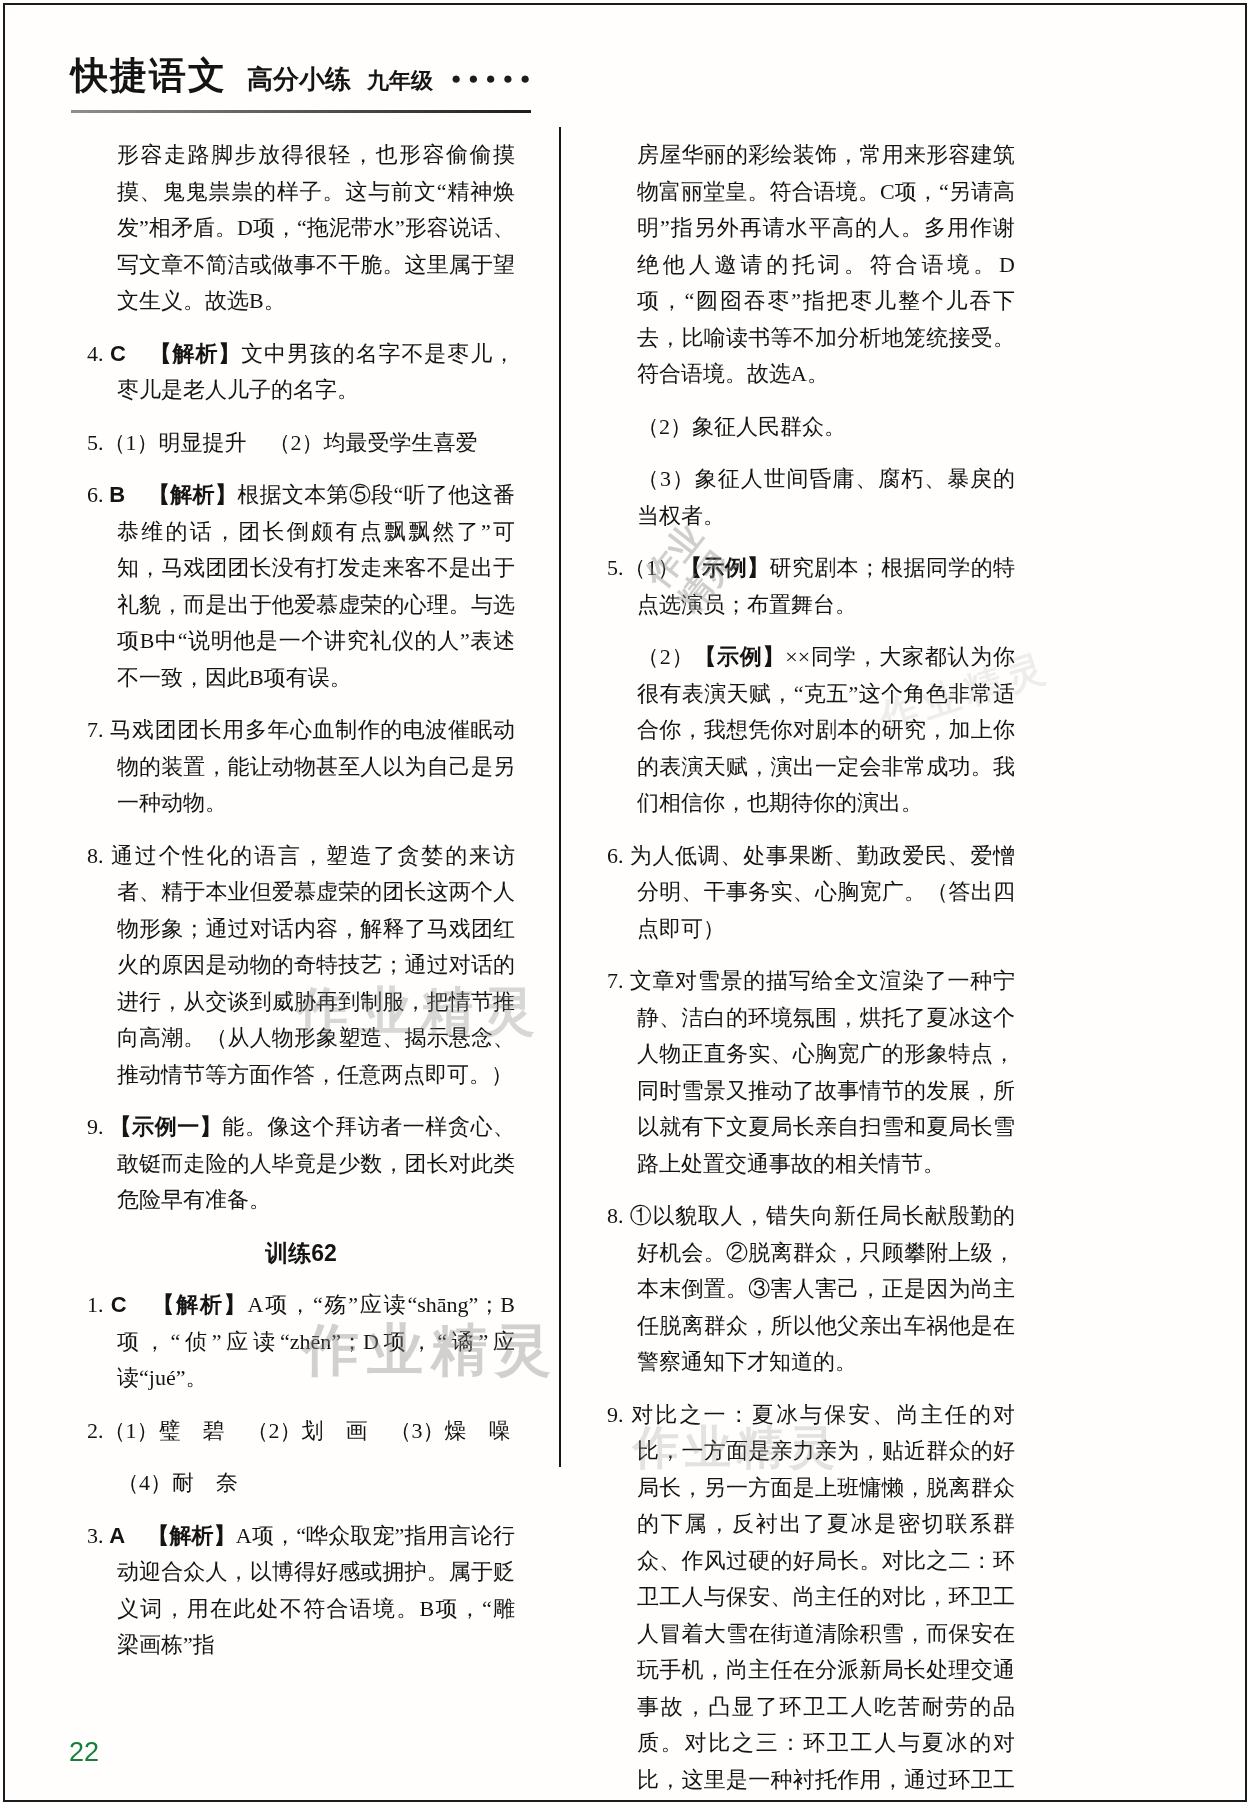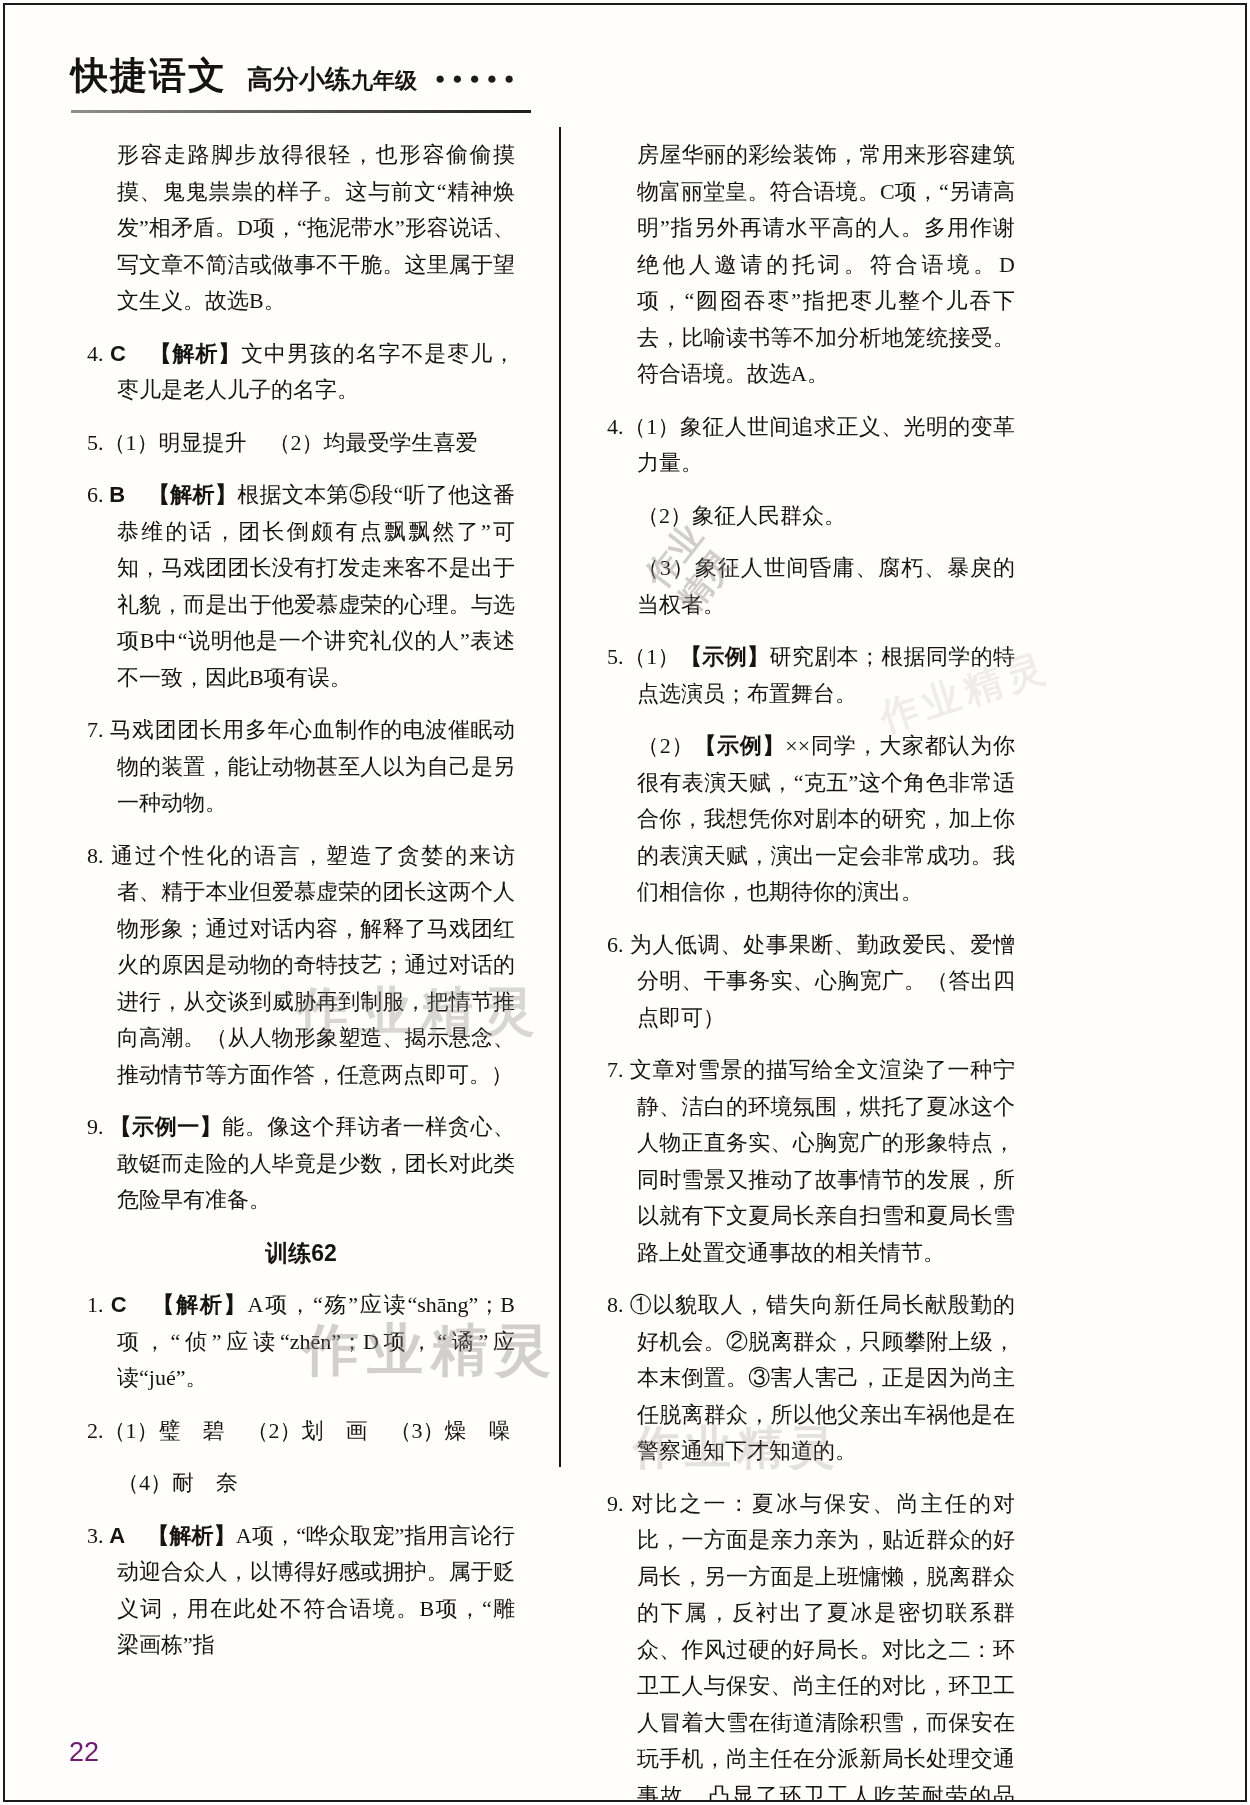--- a/index.html
+++ b/index.html
@@ -20,7 +20,7 @@
   .page-header { position:absolute; left:66px; top:46px; width:460px; white-space:nowrap; }
   .brand  { font-family:"Liberation Sans","DejaVu Sans",sans-serif; font-weight:bold; font-size:37px; letter-spacing:2px; }
   .series { font-family:"Liberation Sans","DejaVu Sans",sans-serif; font-weight:bold; font-size:26px; margin-left:20px; }
-  .grade  { font-family:"Liberation Sans","DejaVu Sans",sans-serif; font-weight:bold; font-size:22px; }
+  .grade  { font-family:"Liberation Sans","DejaVu Sans",sans-serif; font-weight:bold; font-size:22px; margin-left:16px; }
   .dots   { font-size:17px; letter-spacing:7px; margin-left:18px; color:#1c1c1c; vertical-align:4px; }
   .header-rule { margin-top:9px; height:3px; background:linear-gradient(to right,#8f8f8f,#1d1d1d); }
   

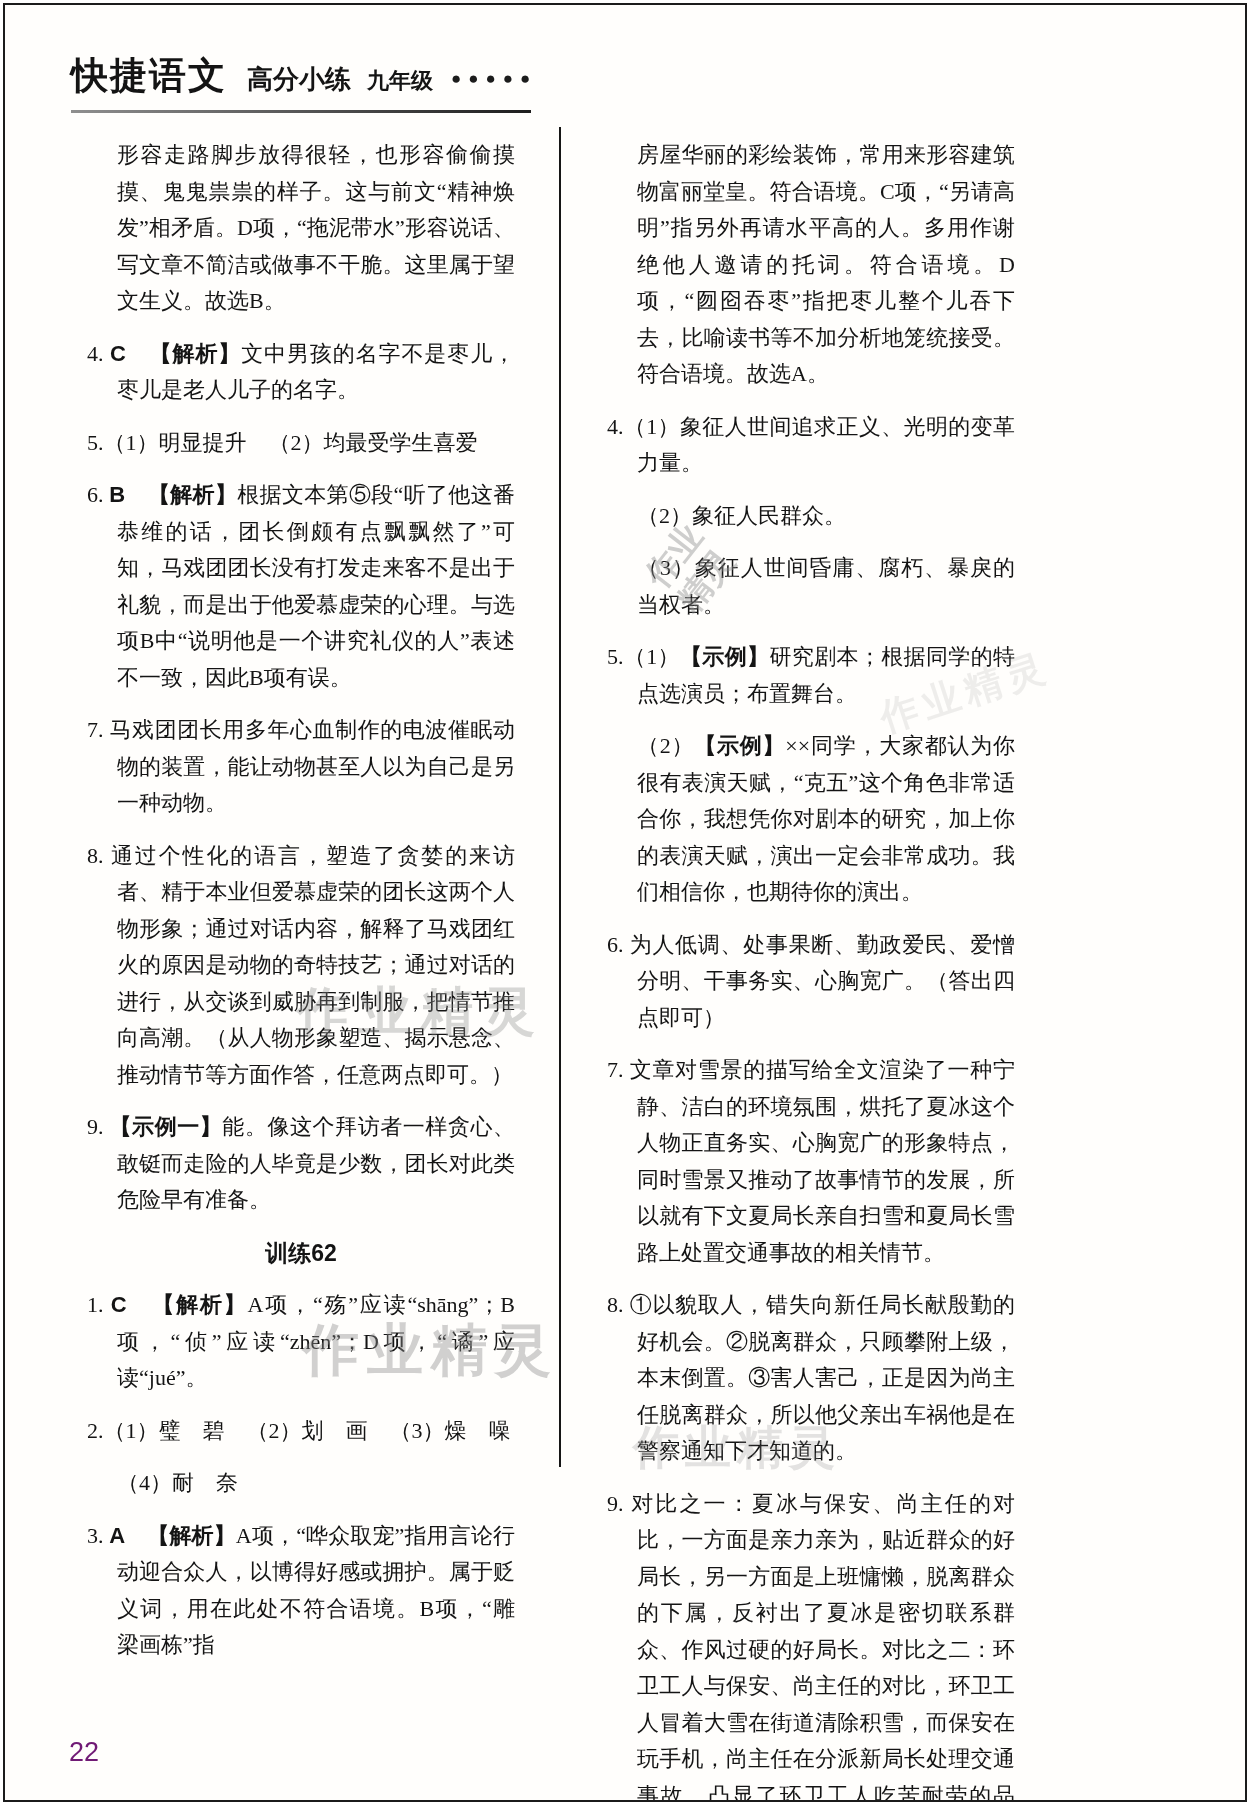--- a/index.html
+++ b/index.html
@@ -81,7 +81,6 @@
     <div class="divider"></div>
     <div class="col right" id="col-right">
         <p class="blk cont"><span>房屋华丽的彩绘装饰，常用来形容建筑物富丽堂皇。符合语境。C项，“另请高明”指另外再请水平高的人。多用作谢绝他人邀请的托词。符合语境。D项，“囫囵吞枣”指把枣儿整个儿吞下去，比喻读书等不加分析地笼统接受。符合语境。故选A。</span></p>
-        <p class="blk item"><span>4.（1）象征人世间追求正义、光明的变革力量。</span></p>
         <p class="blk sub"><span>（2）象征人民群众。</span></p>
         <p class="blk sub"><span>（3）象征人世间昏庸、腐朽、暴戾的当权者。</span></p>
         <p class="blk item"><span>5.（1）</span><span class="b">【示例】</span><span>研究剧本；根据同学的特点选演员；布置舞台。</span></p>

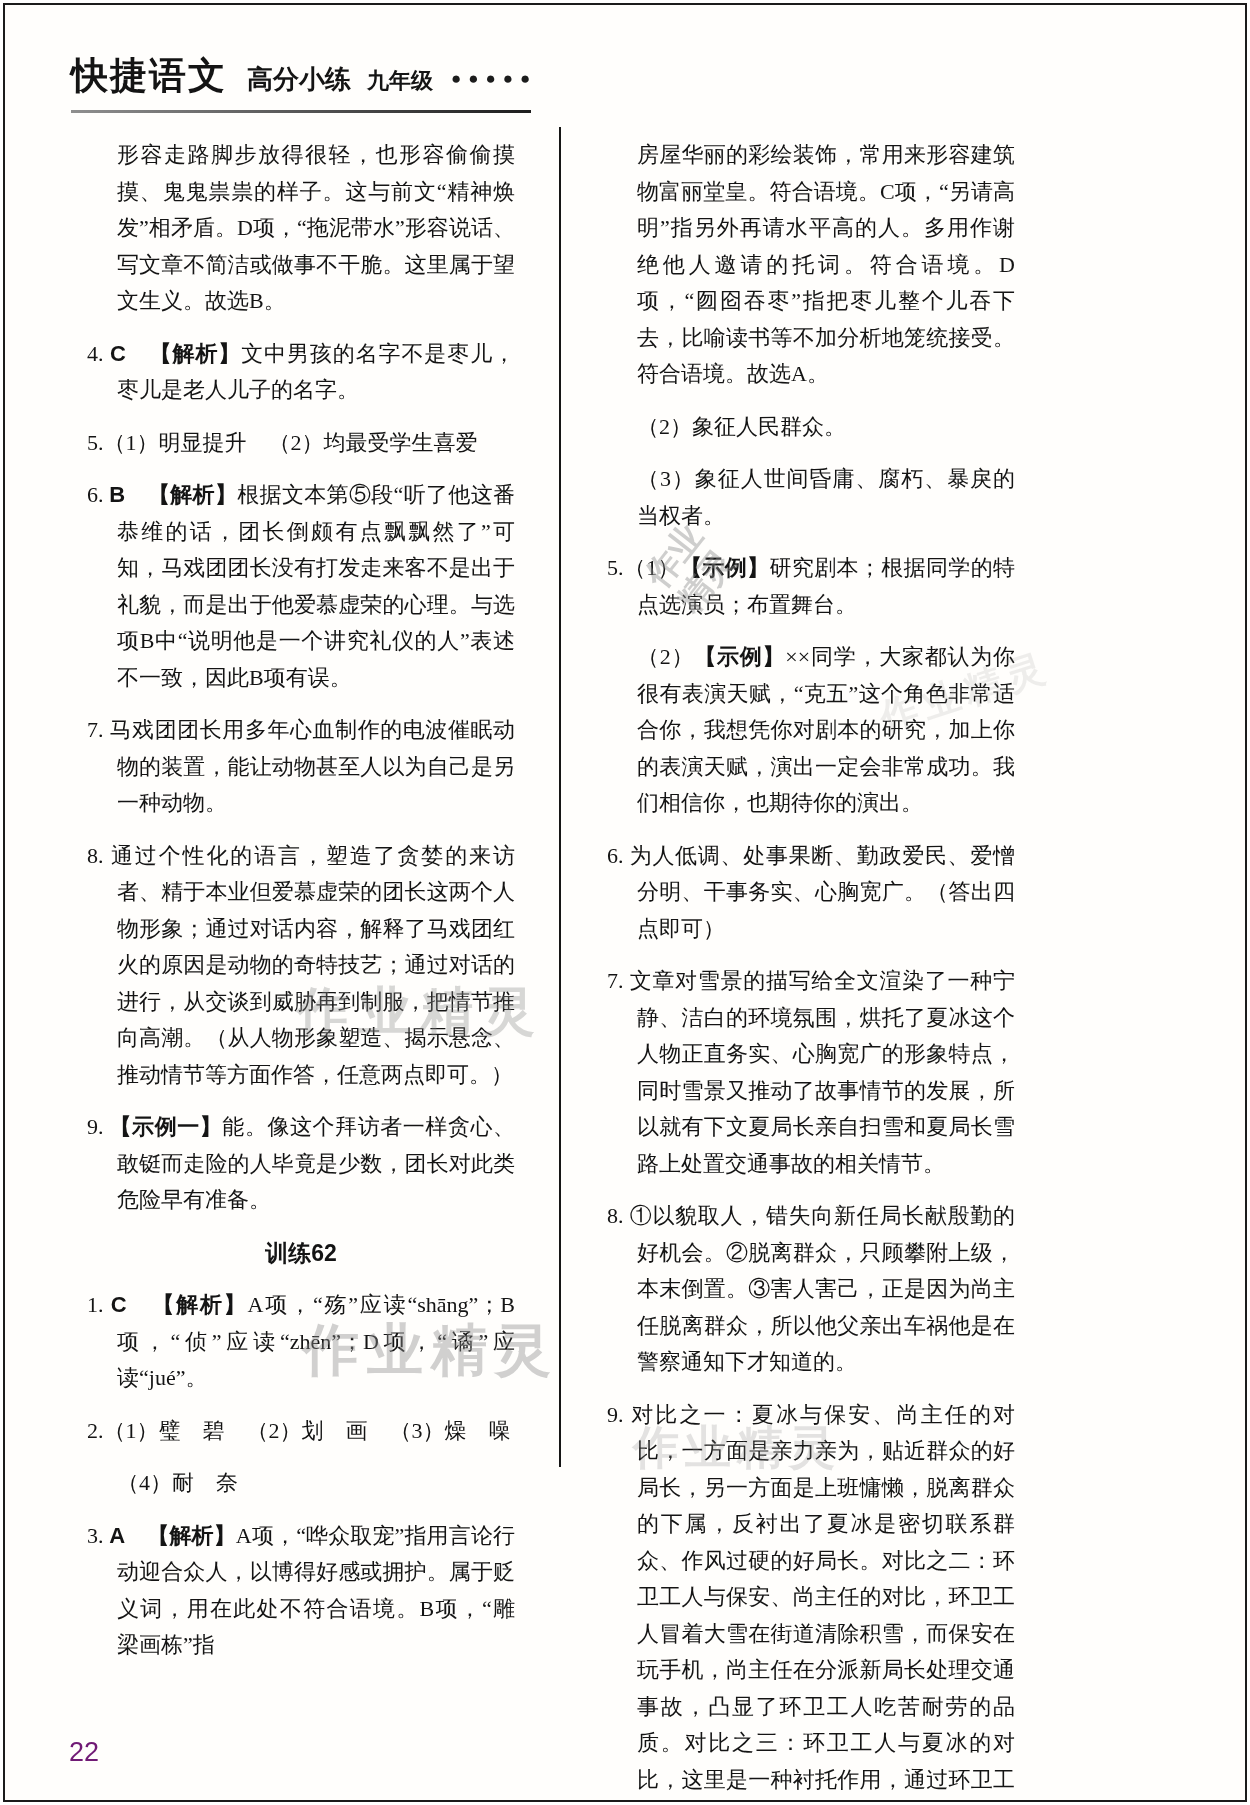--- a/index.html
+++ b/index.html
@@ -36,7 +36,7 @@
   .b { font-weight:bold; font-family:"Liberation Sans","DejaVu Sans",sans-serif; }
   
   .page-number { position:absolute; left:64px; bottom:32px; font-size:27px;
-                 font-family:"Liberation Sans","DejaVu Sans",sans-serif; color:#701a75; }
+                 font-family:"Liberation Sans","DejaVu Sans",sans-serif; color:#15803d; }
   
   .watermark { position:absolute; color:#8d8d8d; pointer-events:none; z-index:5;
                font-family:"Liberation Sans","DejaVu Sans",sans-serif; font-weight:bold; }

